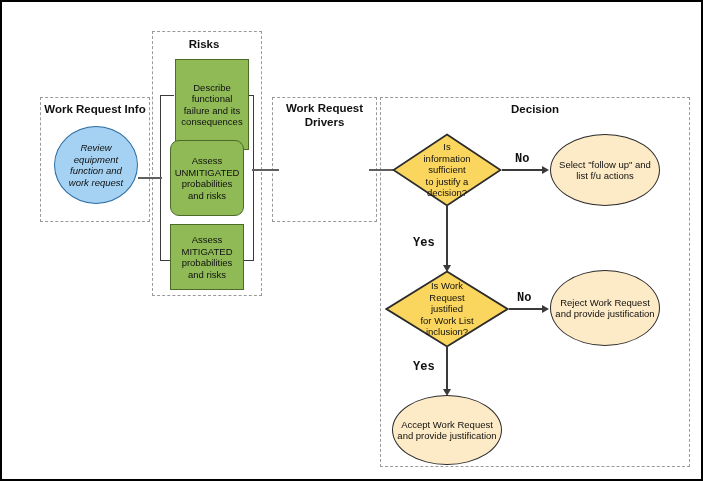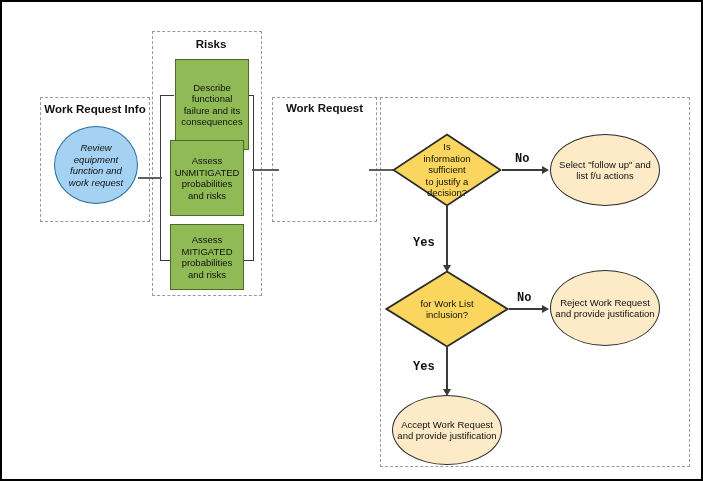--- a/index.html
+++ b/index.html
@@ -69,7 +69,7 @@
   </div>
 
   <div class="group" style="left:150px;top:29px;width:110px;height:265px;"></div>
-  <div class="group-title" style="left:154px;top:35px;width:110px;">Risks</div>
+  <div class="group-title" style="left:147px;top:35px;width:110px;">Risks</div>
 
   <div class="bracket" style="left:158px;top:93px;width:14px;height:166px;
        border-right:none;border-top:1.6px solid #3a3a3a;border-bottom:1.6px solid #3a3a3a;

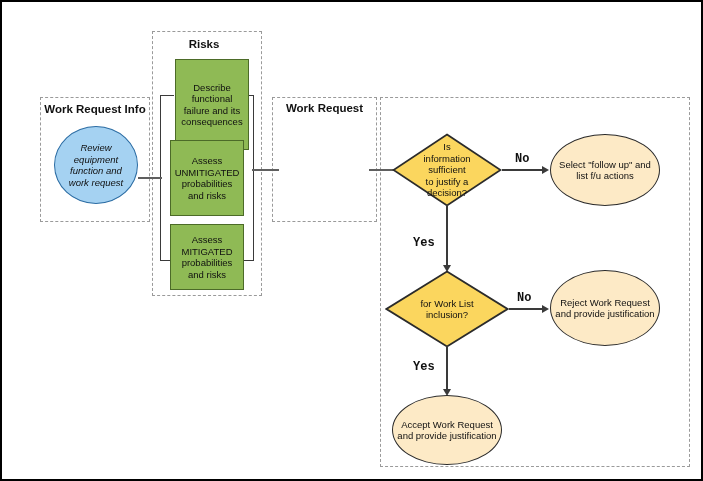--- a/index.html
+++ b/index.html
@@ -102,6 +102,7 @@
   <div class="edge edge-h" style="left:250px;top:167px;width:27px;"></div>
 
   <div class="group" style="left:378px;top:95px;width:310px;height:370px;"></div>
+  <div class="group-title" style="left:378px;top:100px;width:310px;">Decision</div>
 
   <div class="edge edge-h" style="left:367px;top:167px;width:30px;"></div>
 

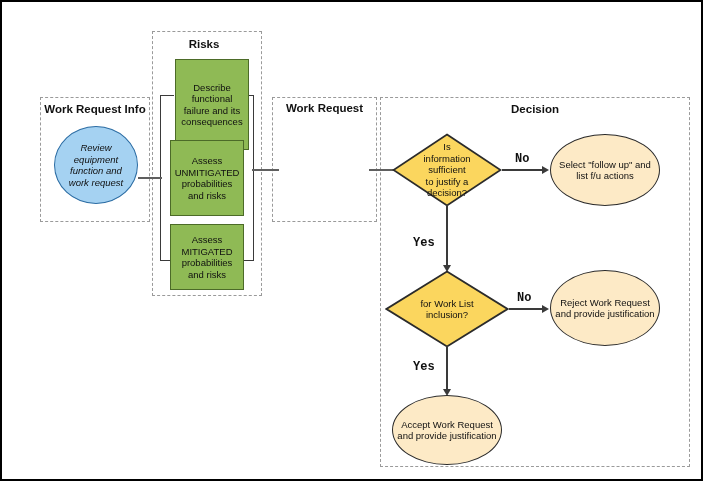--- a/index.html
+++ b/index.html
@@ -96,6 +96,7 @@
   <div class="group" style="left:270px;top:95px;width:105px;height:125px;"></div>
   <div class="group-title" style="left:270px;top:99px;width:105px;">
     <div>Work Request</div>
+    <div>Drivers</div>
   </div>
 
 

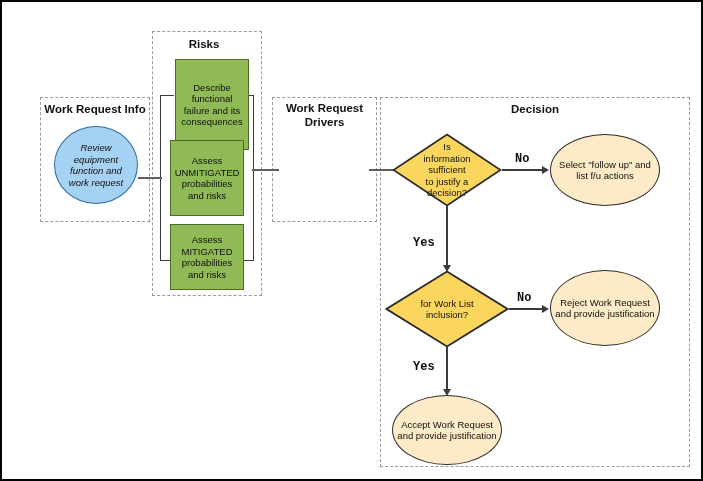--- a/index.html
+++ b/index.html
@@ -83,7 +83,7 @@
     <span>Describe functional failure and its consequences</span>
   </div>
 
-  <div class="node rect-green" style="left:168px;top:138px;width:74px;height:76px;">
+  <div class="node rect-green" style="left:168px;top:138px;width:74px;height:76px;border-radius:9px;">
     <span>Assess UNMITIGATED probabilities and risks</span>
   </div>
 

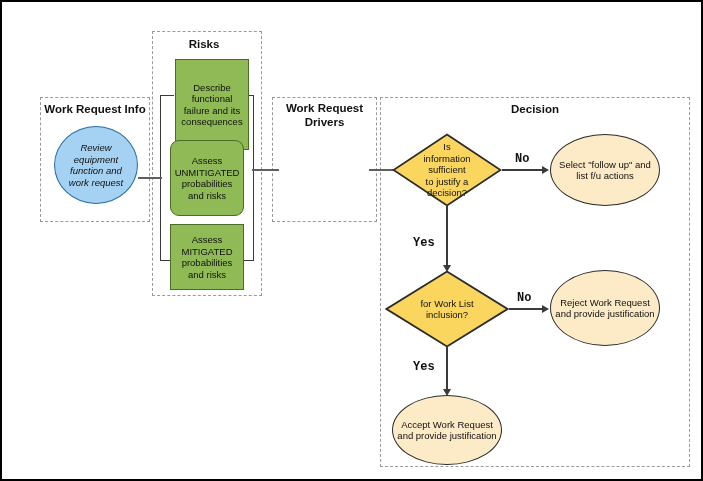--- a/index.html
+++ b/index.html
@@ -137,6 +137,7 @@
     </svg>
     <div class="diamond-label">
       <span>
+        <span>Is Work Request justified</span>
         <span>for Work List inclusion?</span>
       </span>
     </div>

